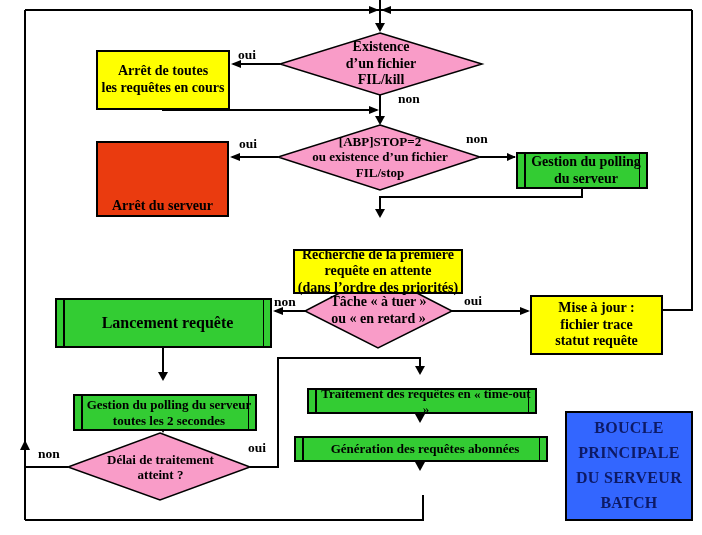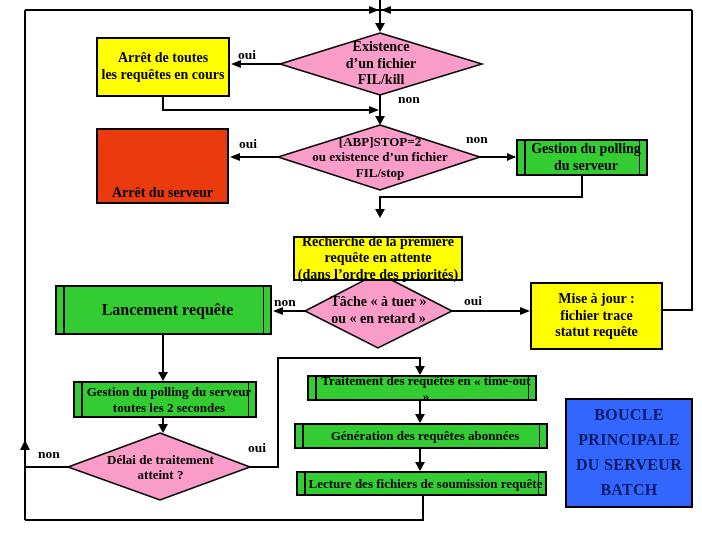--- a/index.html
+++ b/index.html
@@ -16,7 +16,7 @@
     position:absolute;display:flex;align-items:center;justify-content:center;
     text-align:center;box-sizing:border-box;
   }
-  .rect{border:2px solid var(--line);}
+  .rect{border:2px solid var(--line);margin-top:13px;}
   .txt{white-space:pre-line;line-height:1.18;}
   .yellow{background:var(--yellow);}
   .red{background:var(--red);}

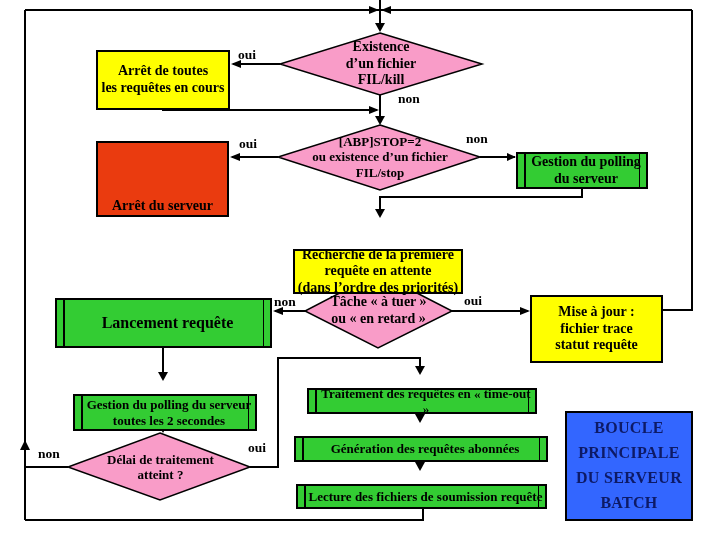--- a/index.html
+++ b/index.html
@@ -114,7 +114,7 @@
     <span class="txt">Lancement requête</span>
   </div>
 
-  <div class="node rect yellow f14" style="left:530px;top:282px;width:133px;height:68px;">
+  <div class="node rect yellow f14" style="left:530px;top:282px;width:133px;height:60px;">
     <span class="txt">Mise à jour :
 fichier trace
 statut requête</span>

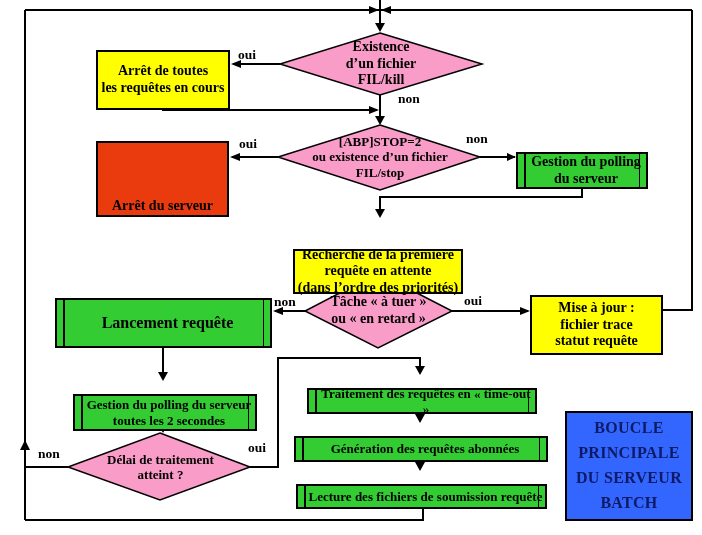--- a/index.html
+++ b/index.html
@@ -133,9 +133,6 @@
     <span class="txt">Génération des requêtes abonnées</span>
   </div>
 
-  <div class="node rect green process f12" style="left:296px;top:471px;width:251px;height:25px;">
-    <span class="txt">Lecture des fichiers de soumission requête</span>
-  </div>
 
   <div class="node rect blue" style="left:565px;top:398px;width:128px;height:110px;font-family:Liberation Serif, serif;">
     <span class="txt">BOUCLE

